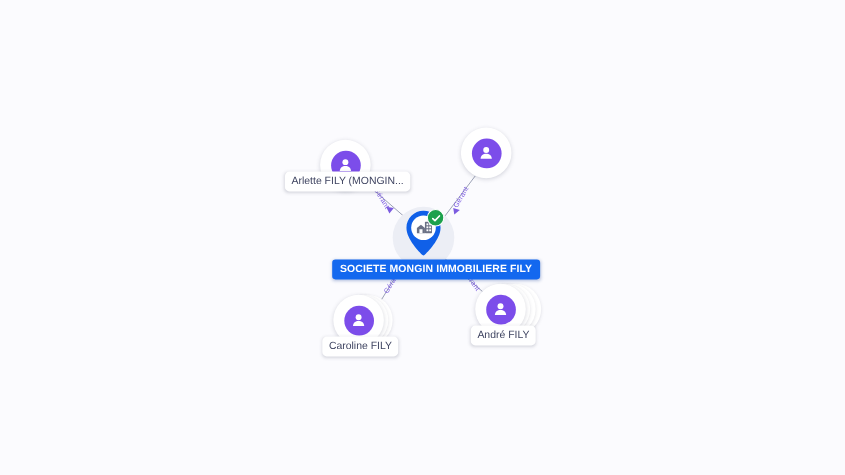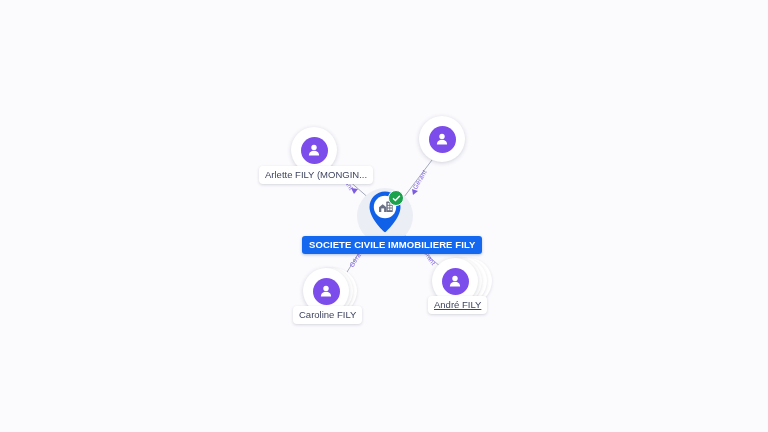--- a/index.html
+++ b/index.html
@@ -192,7 +192,7 @@
       </div>
     </div>
   </div>
-  <div class="node-label" style="left:259px; top:166px;text-align:center;">Arlette FILY (MONGIN...</div>
+  <div class="node-label" style="left:259px; top:156px;text-align:center;">Arlette FILY (MONGIN...</div>
 
   <div class="person-node" style="left:419px; top:116px;">
     <div class="person-card">

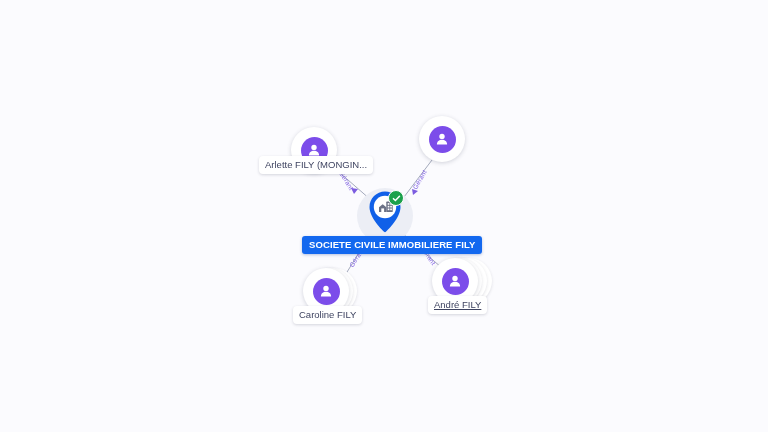--- a/index.html
+++ b/index.html
@@ -265,7 +265,7 @@
     </div>
   </div>
 
-  <div id="company-label">SOCIETE CIVILE IMMOBILIERE FILY</div>
+  <div id="company-label">SOCIETE MONGIN IMMOBILIERE FILY</div>
 
 </div>
 

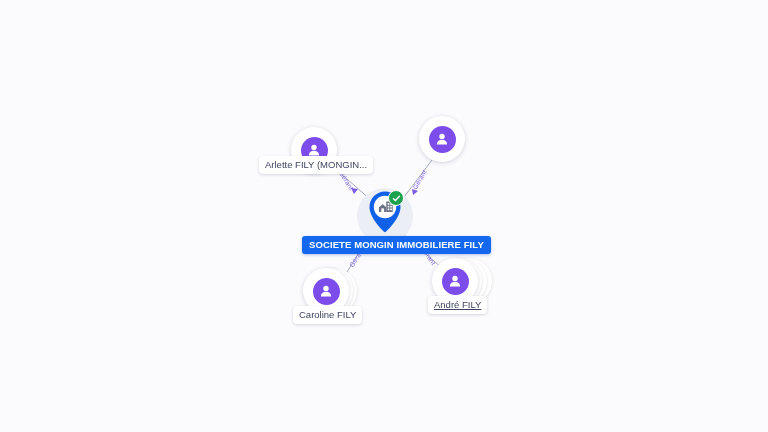--- a/index.html
+++ b/index.html
@@ -232,7 +232,7 @@
       </div>
     </div>
   </div>
-  <div class="node-label" style="left:428px; top:296px;text-decoration:underline;">André FILY</div>
+  <div class="node-label" style="left:428px; top:296px;">André FILY</div>
 
   <div id="company-node">
     <div class="company-halo"></div>

